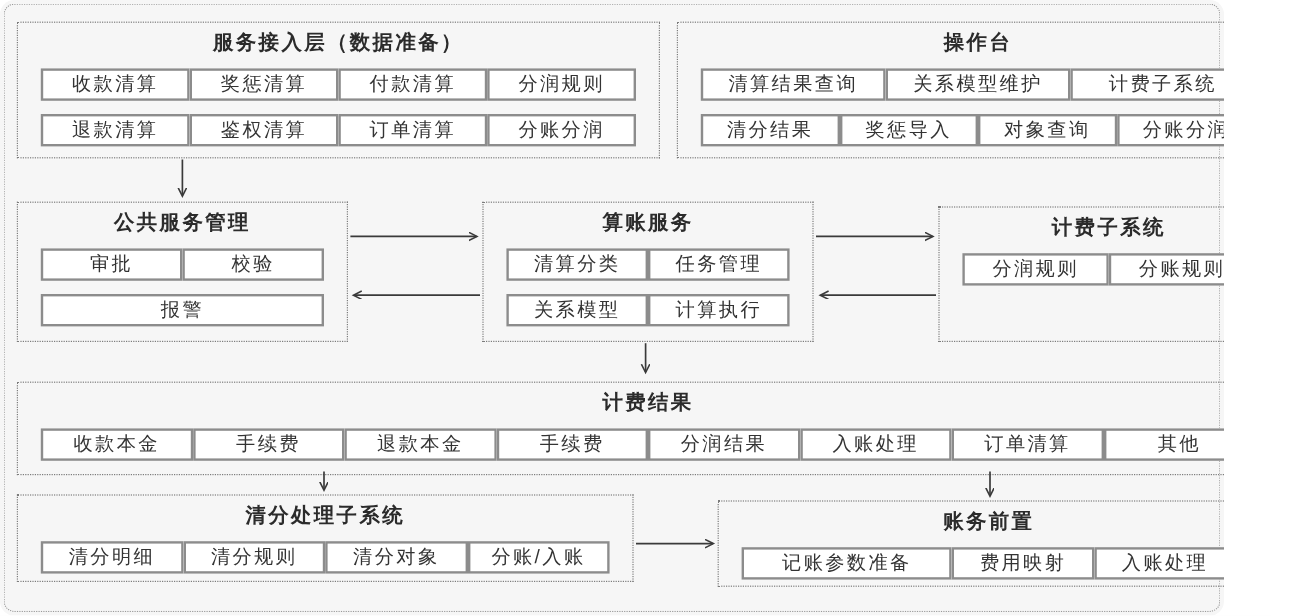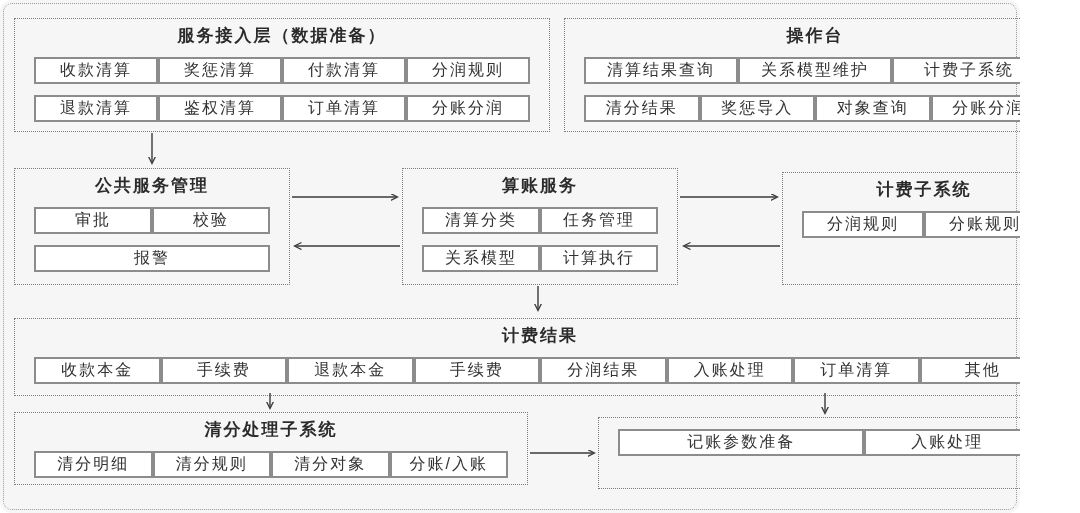--- a/index.html
+++ b/index.html
@@ -124,6 +124,7 @@
   </div>
 
   <div class="section" style="left:598px; top:417px; width:452px; height:72px;">
+    <div class="section-title">账务前置</div>
     <div class="chip-row">
       <div class="chip wide">记账参数准备</div>
       <div class="chip">入账处理</div>

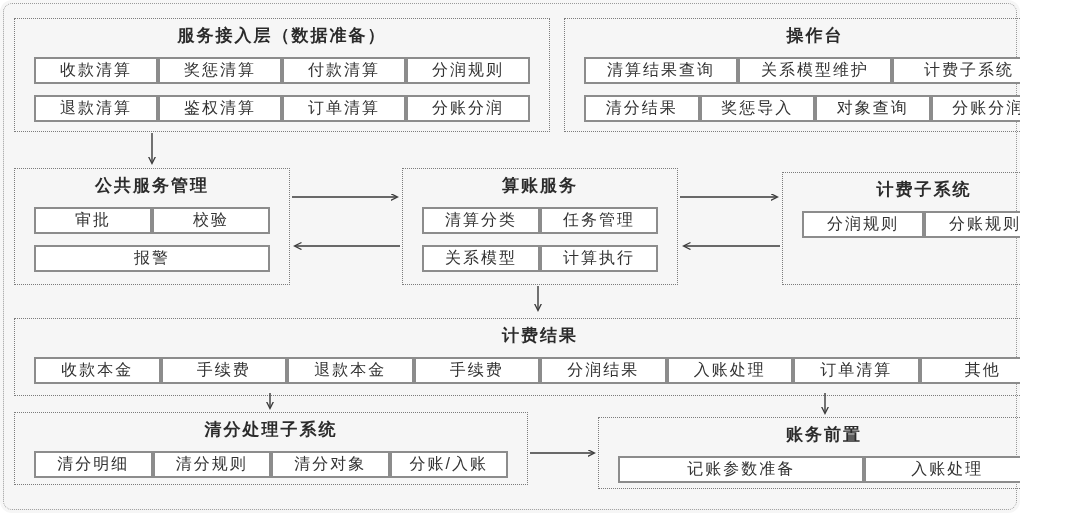--- a/index.html
+++ b/index.html
@@ -127,6 +127,7 @@
     <div class="section-title">账务前置</div>
     <div class="chip-row">
       <div class="chip wide">记账参数准备</div>
+      <div class="chip">费用映射</div>
       <div class="chip">入账处理</div>
     </div>
   </div>

